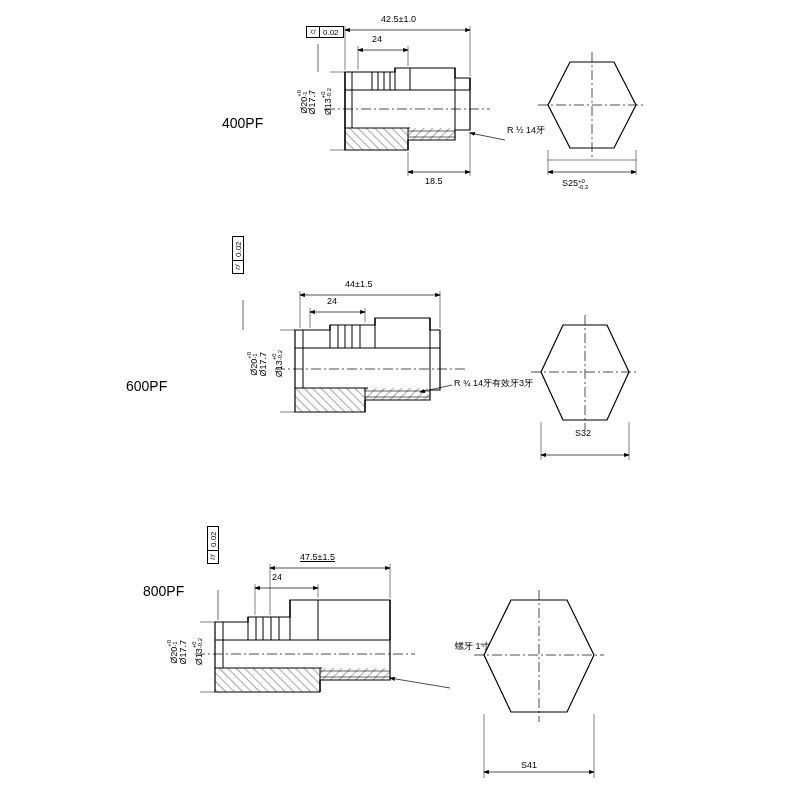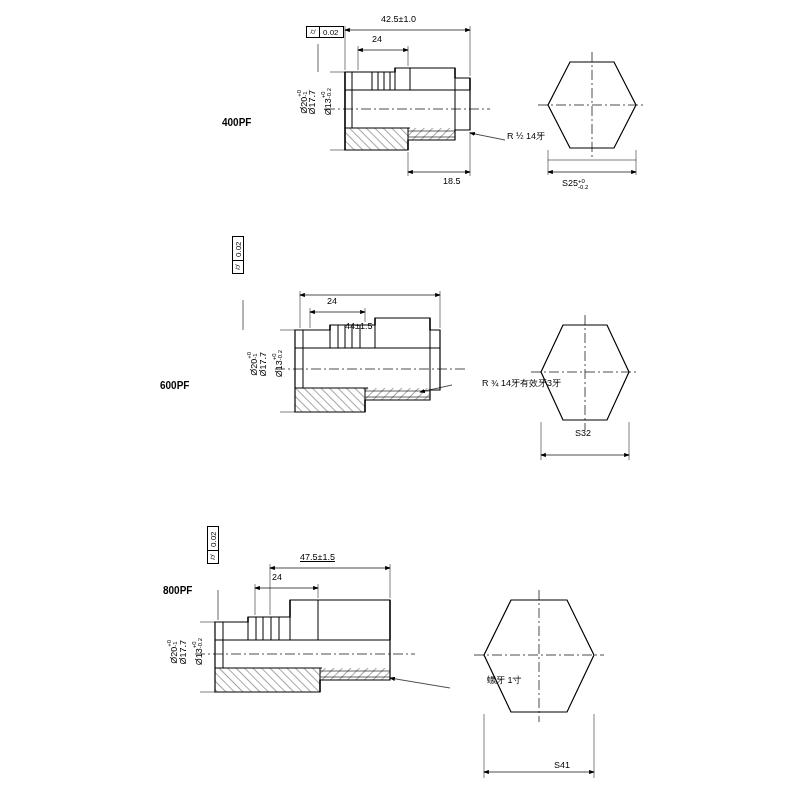--- a/index.html
+++ b/index.html
@@ -28,7 +28,7 @@
     white-space: nowrap;
     color: #000;
   }
-  .lbl.big { font-size: 10px; font-weight: bold; }
+  .lbl.big { font-size: 14px; font-weight: normal; }
   .vert { writing-mode: vertical-rl; transform: rotate(180deg); }
   .gdt {
     position: absolute;

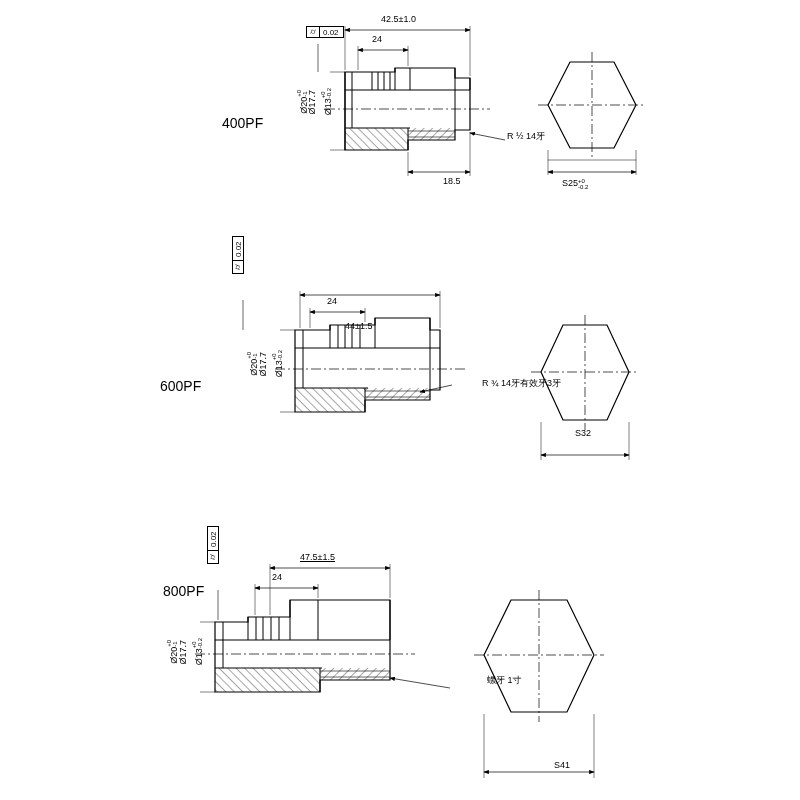--- a/index.html
+++ b/index.html
@@ -251,7 +251,7 @@
 <div class="lbl vert" style="left:320px; top:88px;">
   <span>Ø13</span><span class="tol"><span>+0</span><br><span>-0.2</span></span>
 </div>
-<div class="lbl" style="left:507px; top:131px;">R ½ 14牙</div>
+<div class="lbl" style="left:507px; top:125px;">R ½ 14牙</div>
 <div class="lbl" style="left:562px; top:178px;">
   <span>S25</span><span class="tol"><span>+0</span><br><span>-0.2</span></span>
 </div>

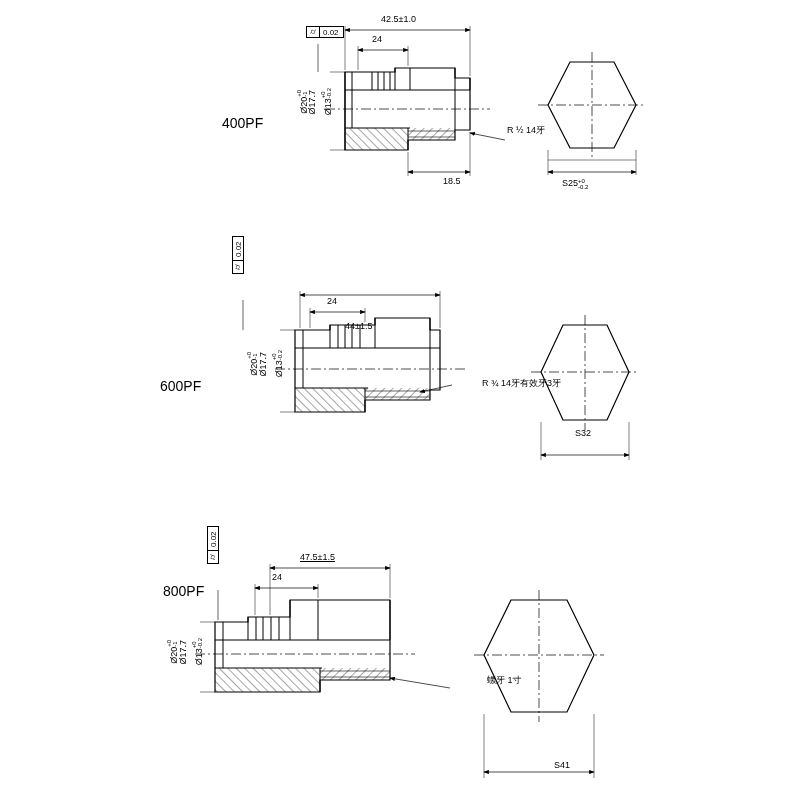--- a/index.html
+++ b/index.html
@@ -243,7 +243,7 @@
 <div class="lbl big" style="left:222px; top:118px;">400PF</div>
 <div class="lbl" style="left:381px; top:14px;">42.5±1.0</div>
 <div class="lbl" style="left:372px; top:34px;">24</div>
-<div class="lbl" style="left:425px; top:176px;margin-left:18px;">18.5</div>
+<div class="lbl" style="left:425px; top:176px;">18.5</div>
 <div class="lbl vert" style="left:296px; top:90px;">
   <span>Ø20</span><span class="tol"><span>+0</span><br><span>-1</span></span>
 </div>

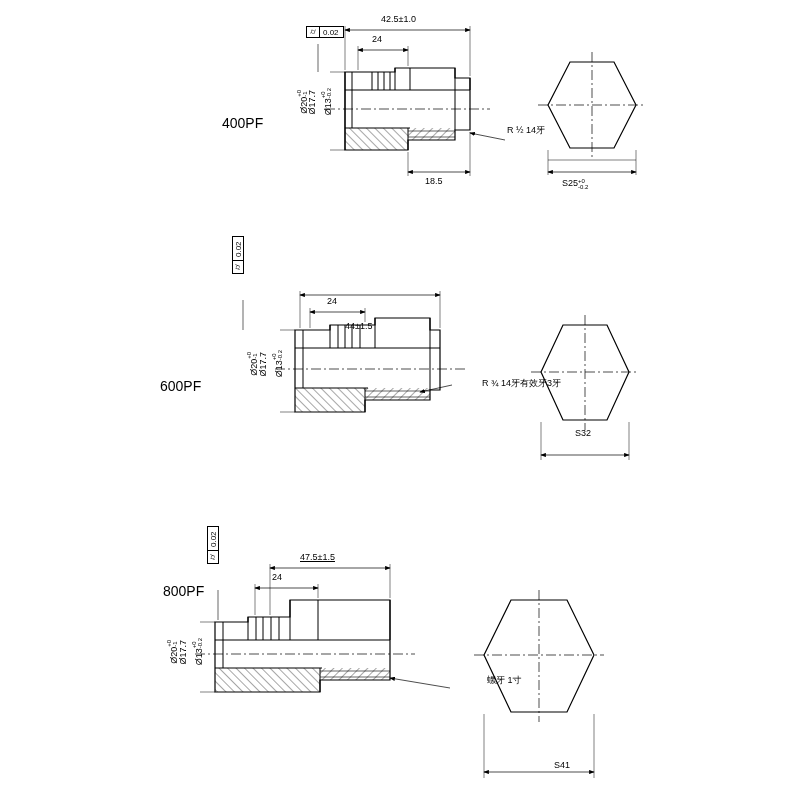--- a/index.html
+++ b/index.html
@@ -261,7 +261,7 @@
   <span class="val">0.02</span>
 </div>
 <div class="lbl big" style="left:160px; top:381px;">600PF</div>
-<div class="lbl" style="left:345px; top:279px;margin-top:42px;">44±1.5</div>
+<div class="lbl" style="left:345px; top:279px;">44±1.5</div>
 <div class="lbl" style="left:327px; top:296px;">24</div>
 <div class="lbl vert" style="left:246px; top:352px;">
   <span>Ø20</span><span class="tol"><span>+0</span><br><span>-1</span></span>

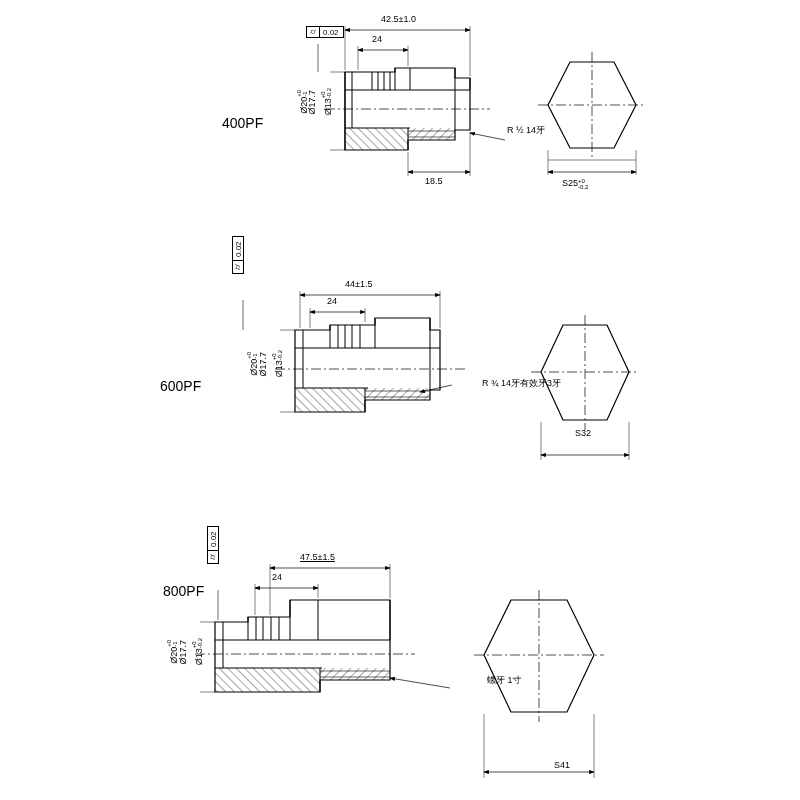--- a/index.html
+++ b/index.html
@@ -260,7 +260,7 @@
   <span class="sym">⌭</span>
   <span class="val">0.02</span>
 </div>
-<div class="lbl big" style="left:160px; top:381px;">600PF</div>
+<div class="lbl big" style="left:126px; top:381px;">600PF</div>
 <div class="lbl" style="left:345px; top:279px;">44±1.5</div>
 <div class="lbl" style="left:327px; top:296px;">24</div>
 <div class="lbl vert" style="left:246px; top:352px;">

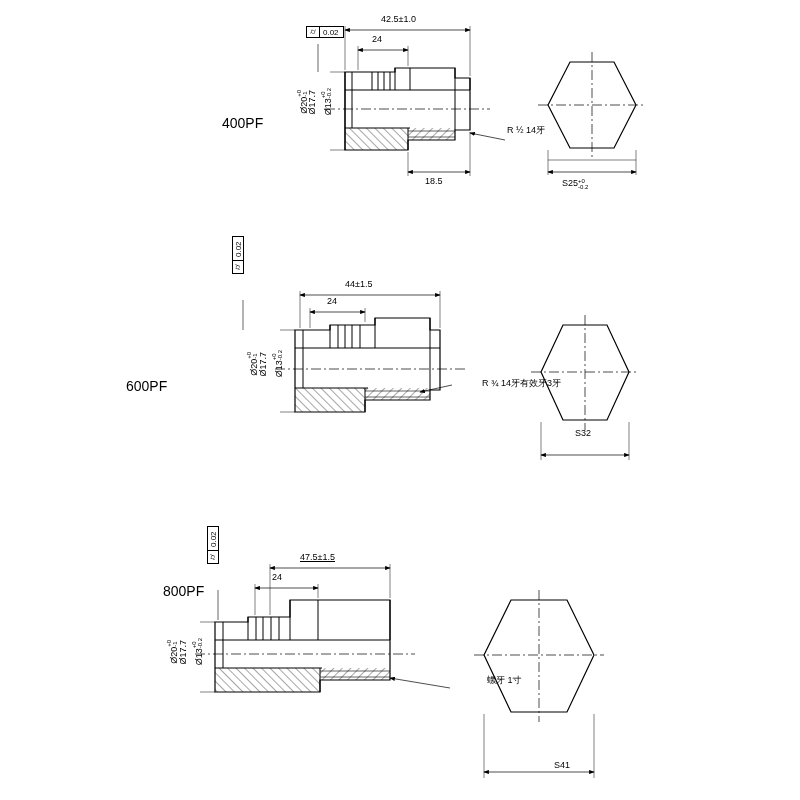--- a/index.html
+++ b/index.html
@@ -270,7 +270,7 @@
 <div class="lbl vert" style="left:271px; top:350px;">
   <span>Ø13</span><span class="tol"><span>+0</span><br><span>-0.2</span></span>
 </div>
-<div class="lbl" style="left:454px; top:378px;margin-left:28px;">R ¾ 14牙有效牙3牙</div>
+<div class="lbl" style="left:454px; top:378px;">R ¾ 14牙有效牙3牙</div>
 <div class="lbl" style="left:575px; top:428px;">S32</div>
 
 <div class="gdt" style="left:207px; top:564px; width:38px; transform:rotate(-90deg); transform-origin:left top;">

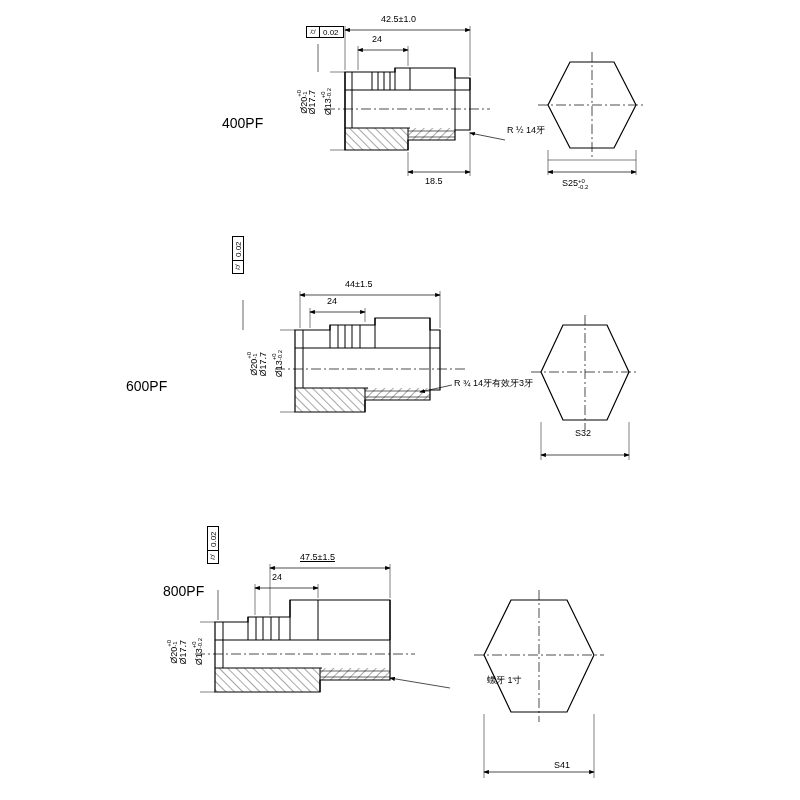--- a/index.html
+++ b/index.html
@@ -277,7 +277,7 @@
   <span class="sym">⌭</span>
   <span class="val">0.02</span>
 </div>
-<div class="lbl big" style="left:143px; top:586px;margin-left:20px;">800PF</div>
+<div class="lbl big" style="left:143px; top:586px;">800PF</div>
 <div class="lbl" style="left:300px; top:552px;text-decoration:underline;">47.5±1.5</div>
 <div class="lbl" style="left:272px; top:572px;">24</div>
 <div class="lbl vert" style="left:166px; top:640px;">

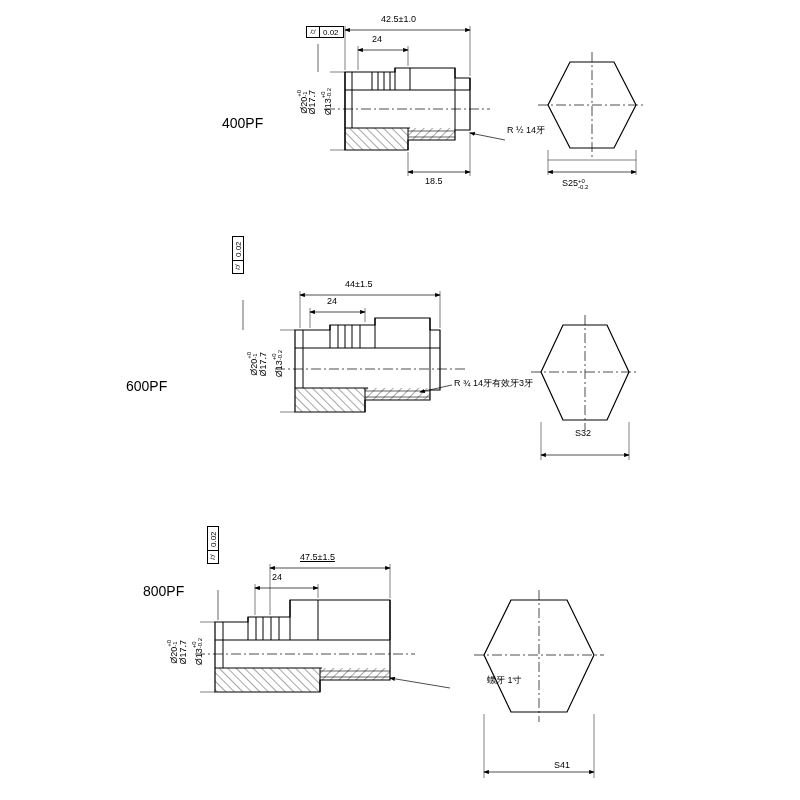--- a/index.html
+++ b/index.html
@@ -287,7 +287,7 @@
 <div class="lbl vert" style="left:191px; top:638px;">
   <span>Ø13</span><span class="tol"><span>+0</span><br><span>-0.2</span></span>
 </div>
-<div class="lbl" style="left:455px; top:675px;margin-left:32px;">螺牙 1寸</div>
+<div class="lbl" style="left:455px; top:641px;">螺牙 1寸</div>
 <div class="lbl" style="left:554px; top:760px;">S41</div>
 
 </body></html>

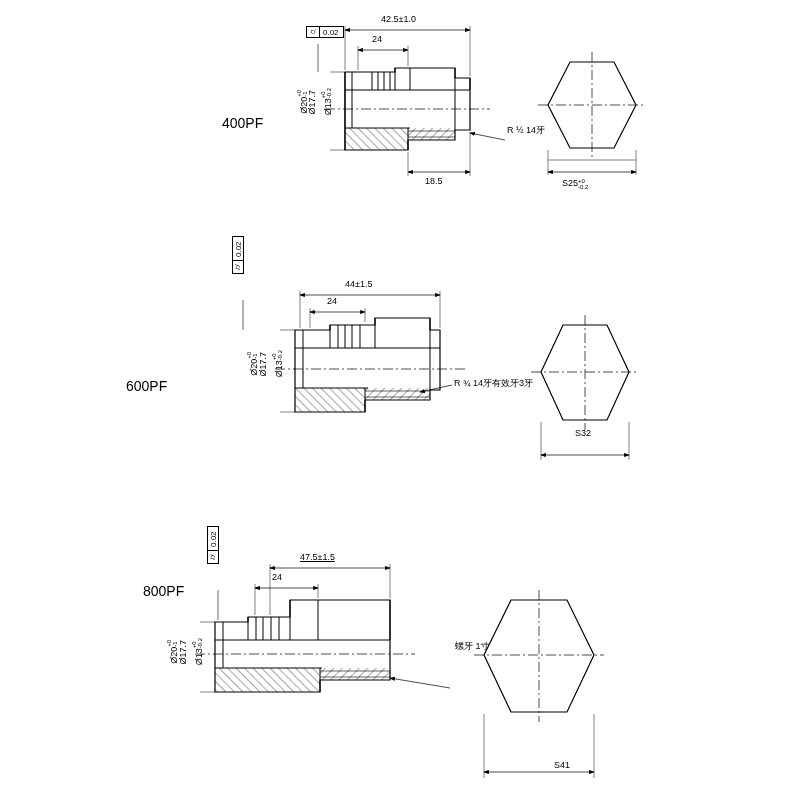--- a/index.html
+++ b/index.html
@@ -288,6 +288,6 @@
   <span>Ø13</span><span class="tol"><span>+0</span><br><span>-0.2</span></span>
 </div>
 <div class="lbl" style="left:455px; top:641px;">螺牙 1寸</div>
-<div class="lbl" style="left:554px; top:760px;">S41</div>
+<div class="lbl" style="left:521px; top:760px;">S41</div>
 
 </body></html>

